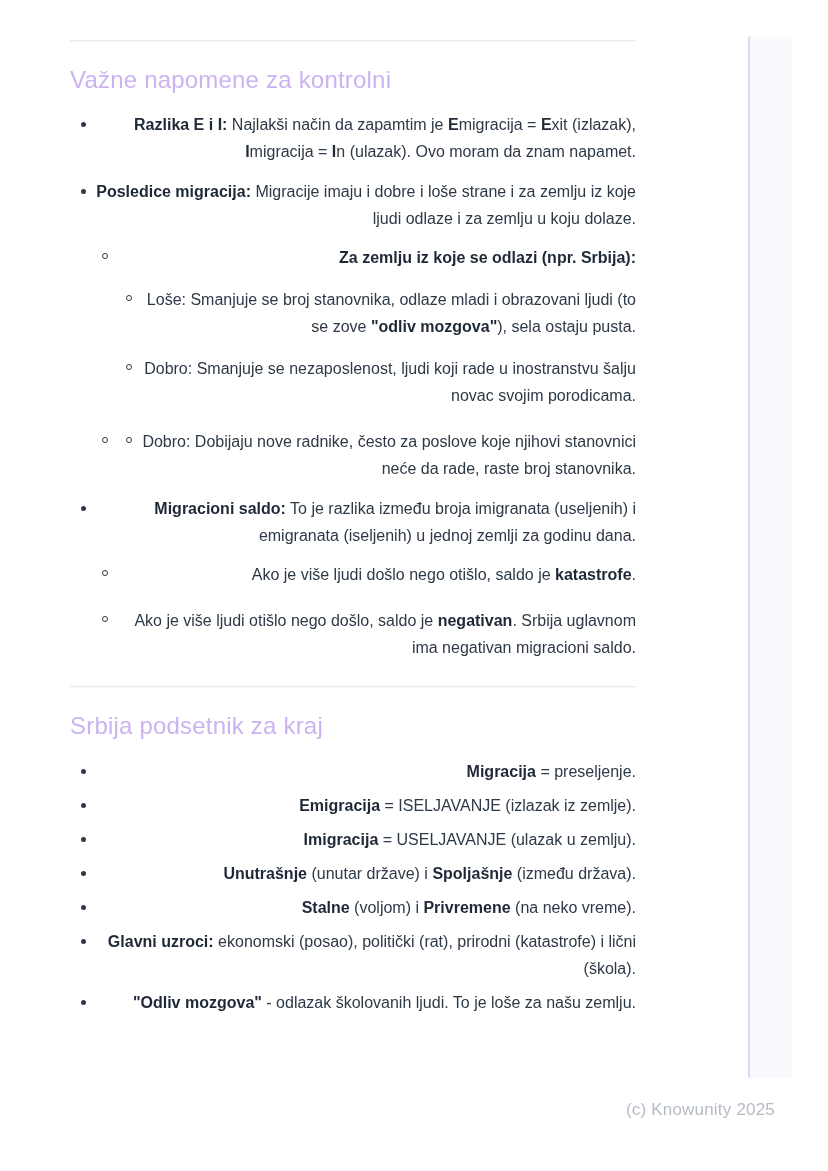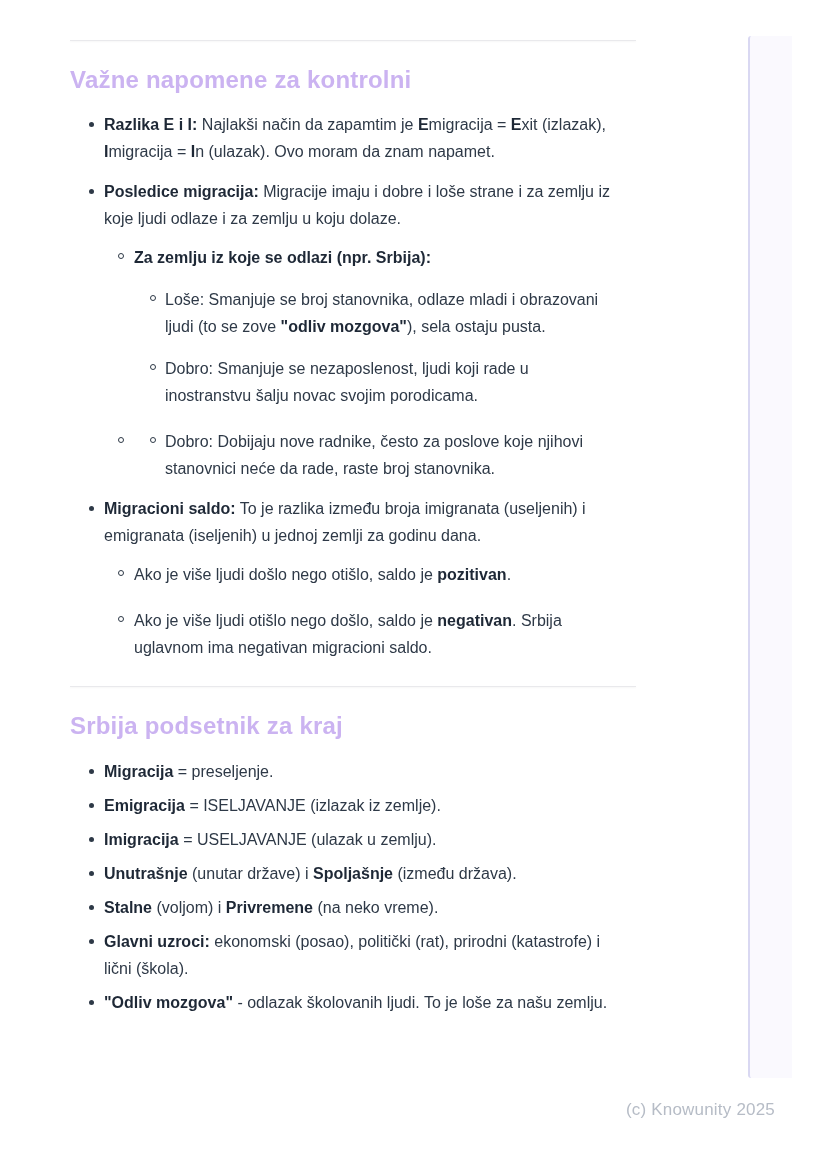--- a/index.html
+++ b/index.html
@@ -30,7 +30,7 @@
     margin: 24px 0 0 0;
     font-size: 24px;
     line-height: 29px;
-    font-weight: bold;
+    font-weight: normal;
     letter-spacing: 0.2px;
     color: var(--heading, #cbb3f1);
   }

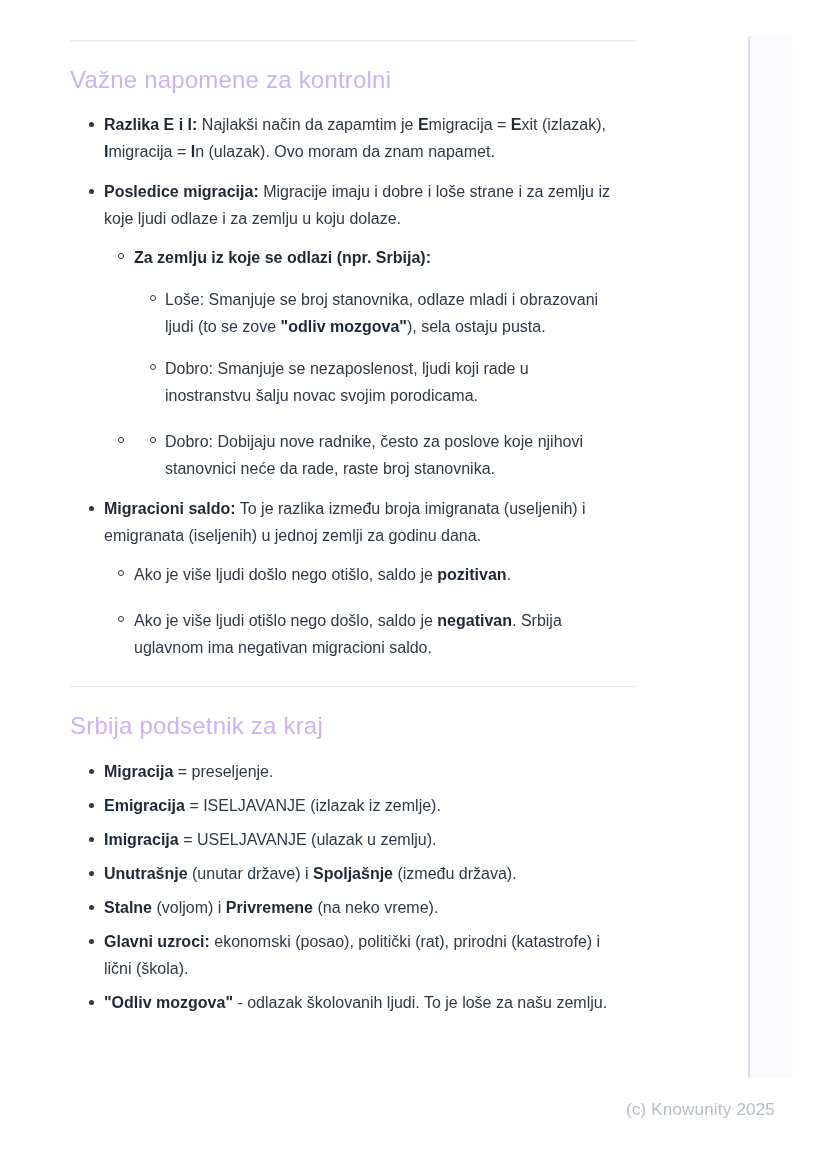--- a/index.html
+++ b/index.html
@@ -34,7 +34,7 @@
     letter-spacing: 0.2px;
     color: var(--heading, #cbb3f1);
   }
-  ul { list-style: none; margin: 8px; padding: 0; }
+  ul { list-style: none; margin: 0; padding: 0; text-align: right; }
   li { position: relative; line-height: 27px; }
   .b { font-weight: bold; color: var(--bold, #1e2836); }
 

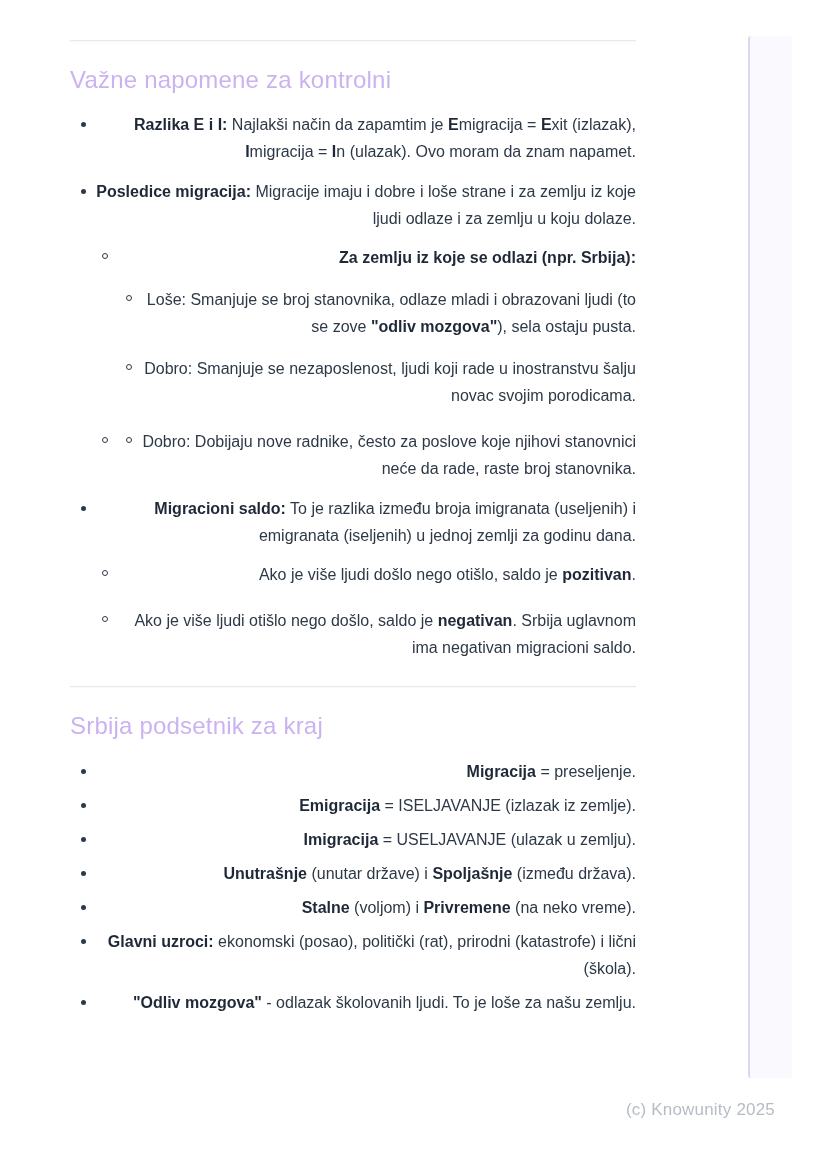--- a/index.html
+++ b/index.html
@@ -127,7 +127,7 @@
         <span><span class="b">Migracioni saldo:</span><span> To je razlika između broja imigranata (useljenih) i emigranata (iseljenih) u jednoj zemlji za godinu dana.</span></span>
         <ul class="l2">
           <li>
-            <span><span>Ako je više ljudi došlo nego otišlo, saldo je </span><span class="b">pozitivan</span><span>.</span></span>
+            <span><span>Ako je više ljudi došlo nego otišlo, saldo je </span><span class="b">katastrofe</span><span>.</span></span>
           </li>
           <li>
             <span><span>Ako je više ljudi otišlo nego došlo, saldo je </span><span class="b">negativan</span><span>. Srbija uglavnom ima negativan migracioni saldo.</span></span>

